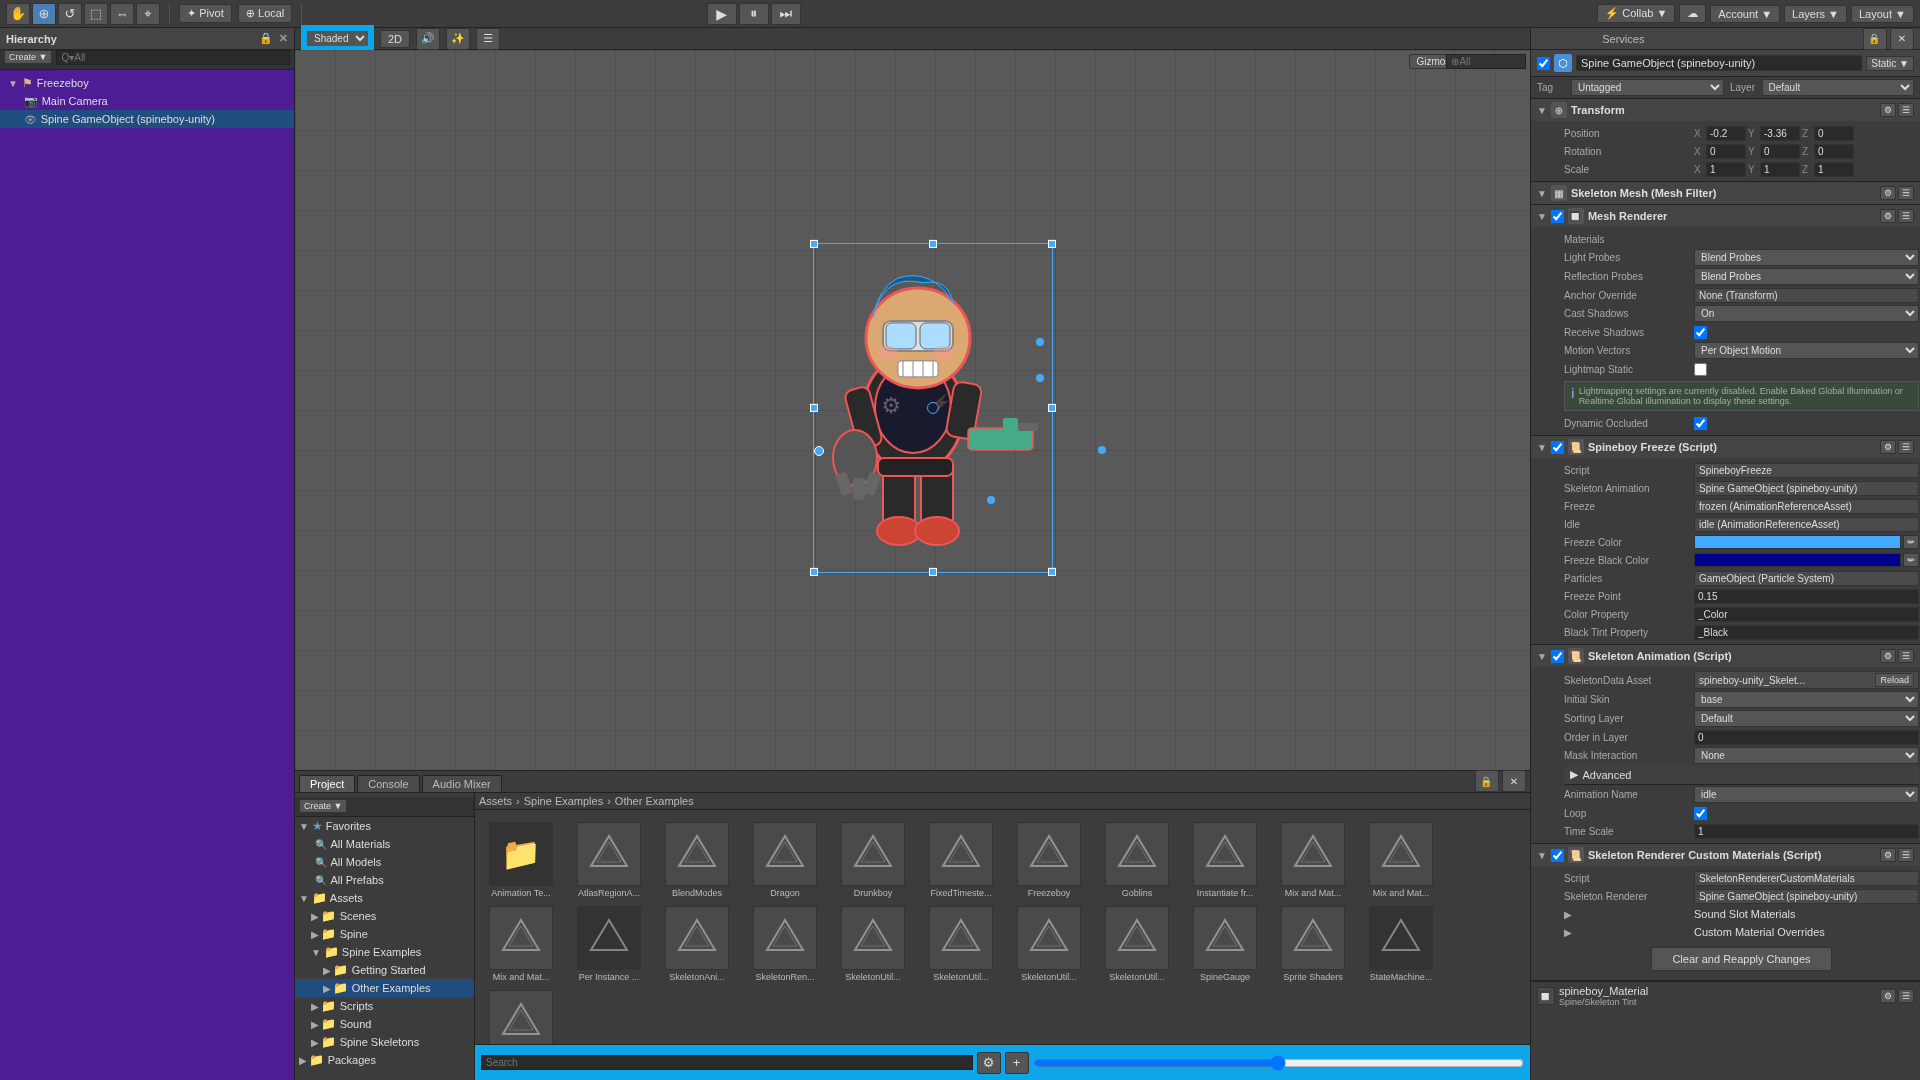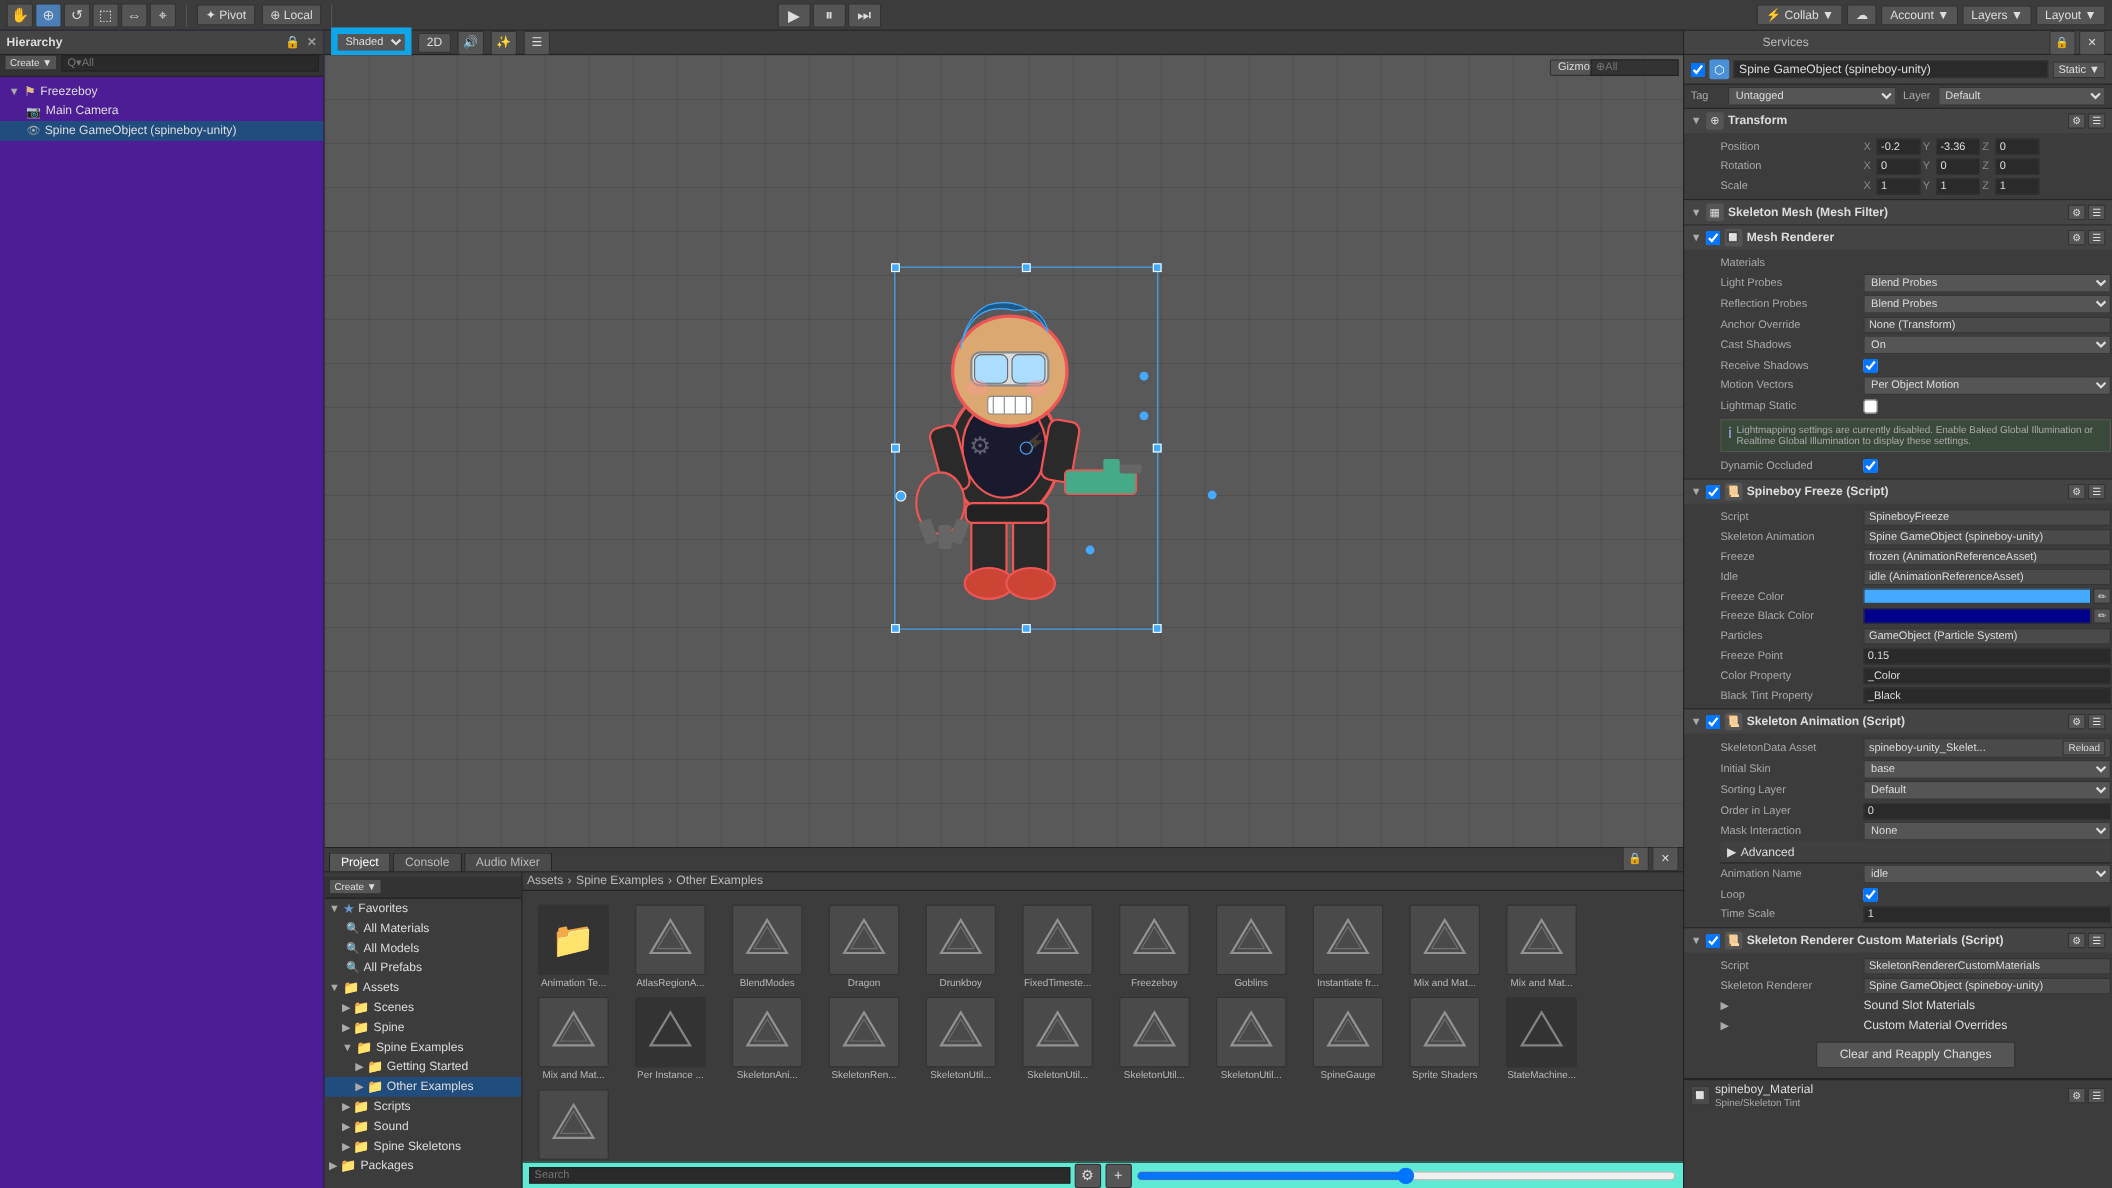--- a/index.html
+++ b/index.html
@@ -316,8 +316,8 @@
 
     
     .project-bottom {
-      height: 24px;
-      background: #5eead4;
+      height: 36px;
+      background: #0ea5e9;
       border-top: 1px solid #222;
       display: flex;
       align-items: center;

